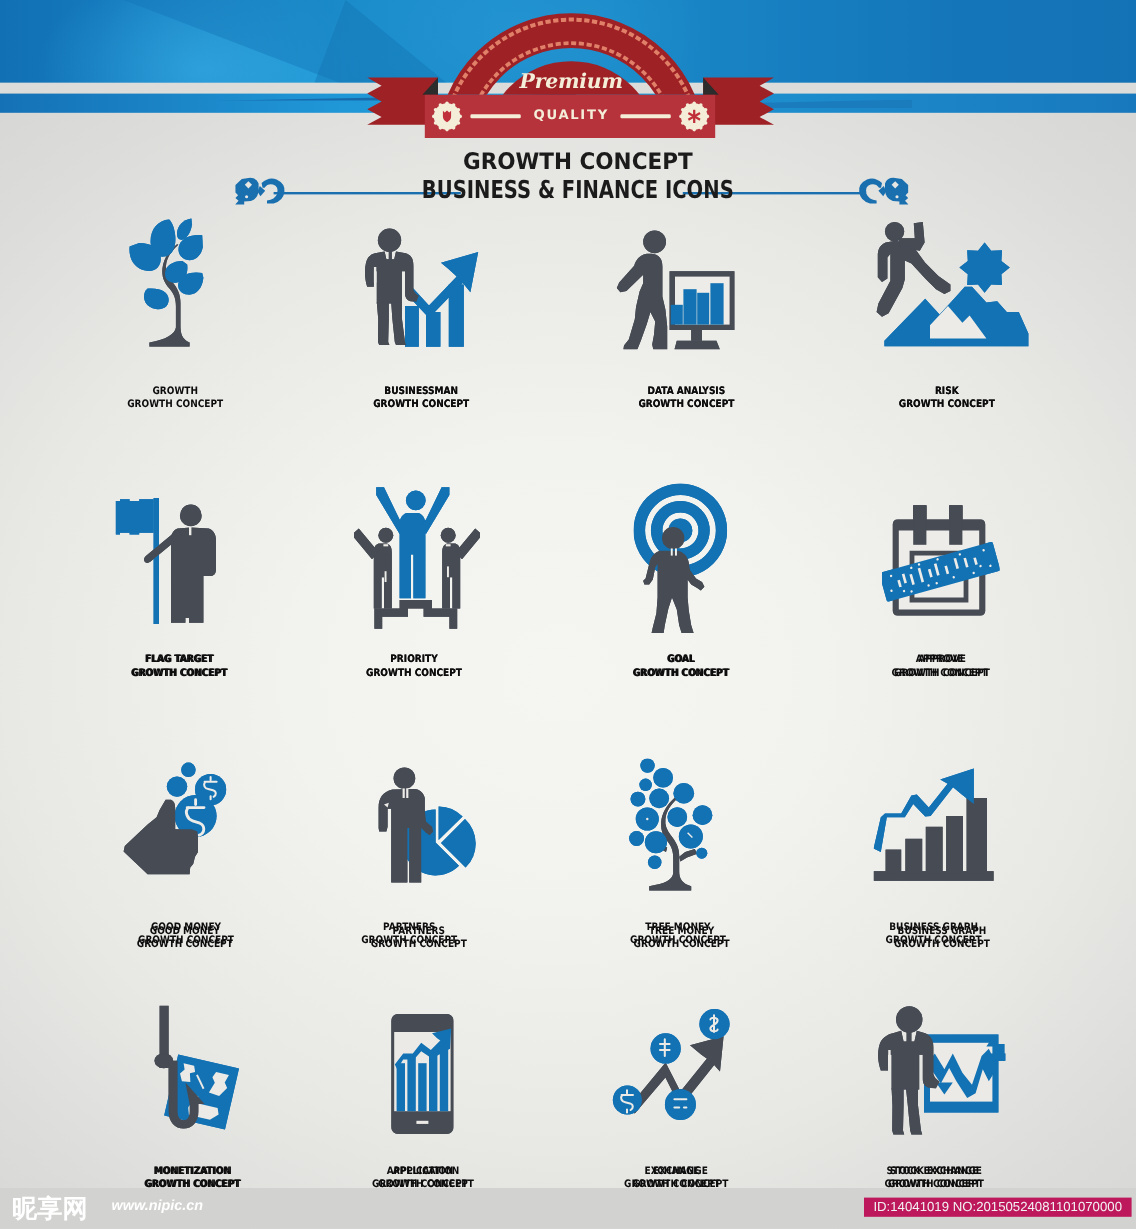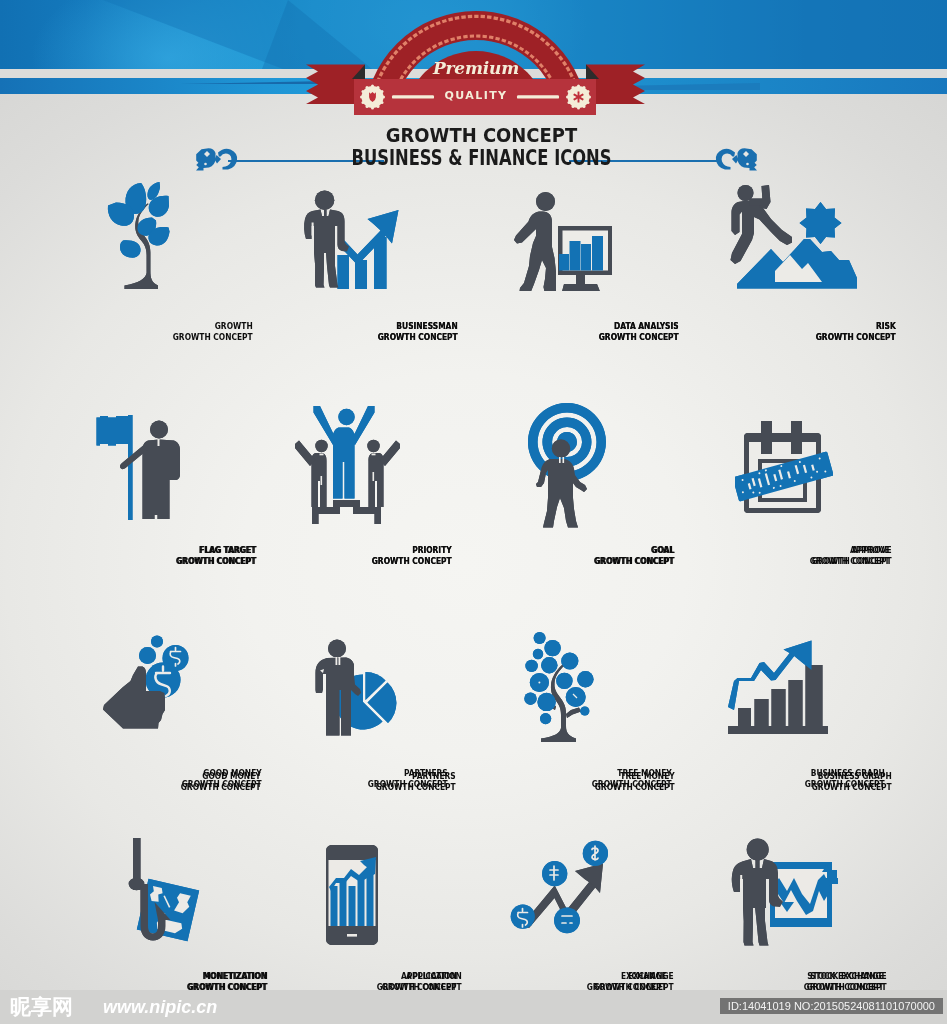--- a/index.html
+++ b/index.html
@@ -53,7 +53,7 @@
 
   
   .grid{position:absolute;left:0;top:0;width:947px;height:1024px;}
-  .cell{position:absolute;width:220px;text-align:right;}
+  .cell{position:absolute;width:220px;text-align:center;}
   .icon-art{position:absolute;}
   .cell .lbl1,.cell .lbl2{font-family:"DejaVu Sans",sans-serif;font-weight:bold;
      color:#0d0d0d;line-height:9px;white-space:nowrap;font-stretch:condensed;}

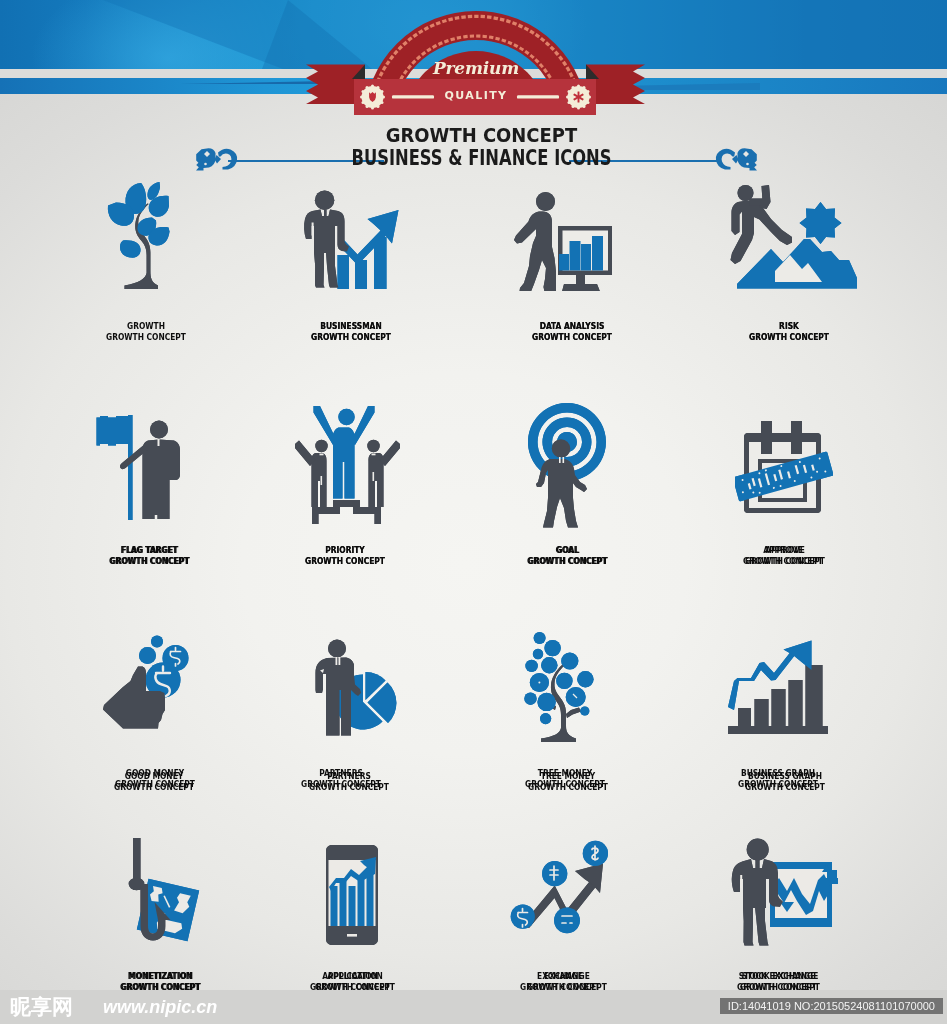--- a/index.html
+++ b/index.html
@@ -65,7 +65,7 @@
   
   .footer{position:absolute;left:0;bottom:0;width:947px;height:34px;background:#d2d2d0;}
   .wm{position:absolute;left:10px;top:3px;color:#fff;font-weight:bold;font-size:21px;}
-  .wmz{position:absolute;left:103px;top:7px;color:#fff;font-style:italic;font-weight:bold;font-size:18px;}
+  .wmz{position:absolute;left:93px;top:7px;color:#fff;font-style:italic;font-weight:bold;font-size:12px;}
   .idbox{position:absolute;right:4px;top:8px;background:#737373;color:#f2f2f2;font-size:11px;padding:2px 8px;}
 </style>
 </head>

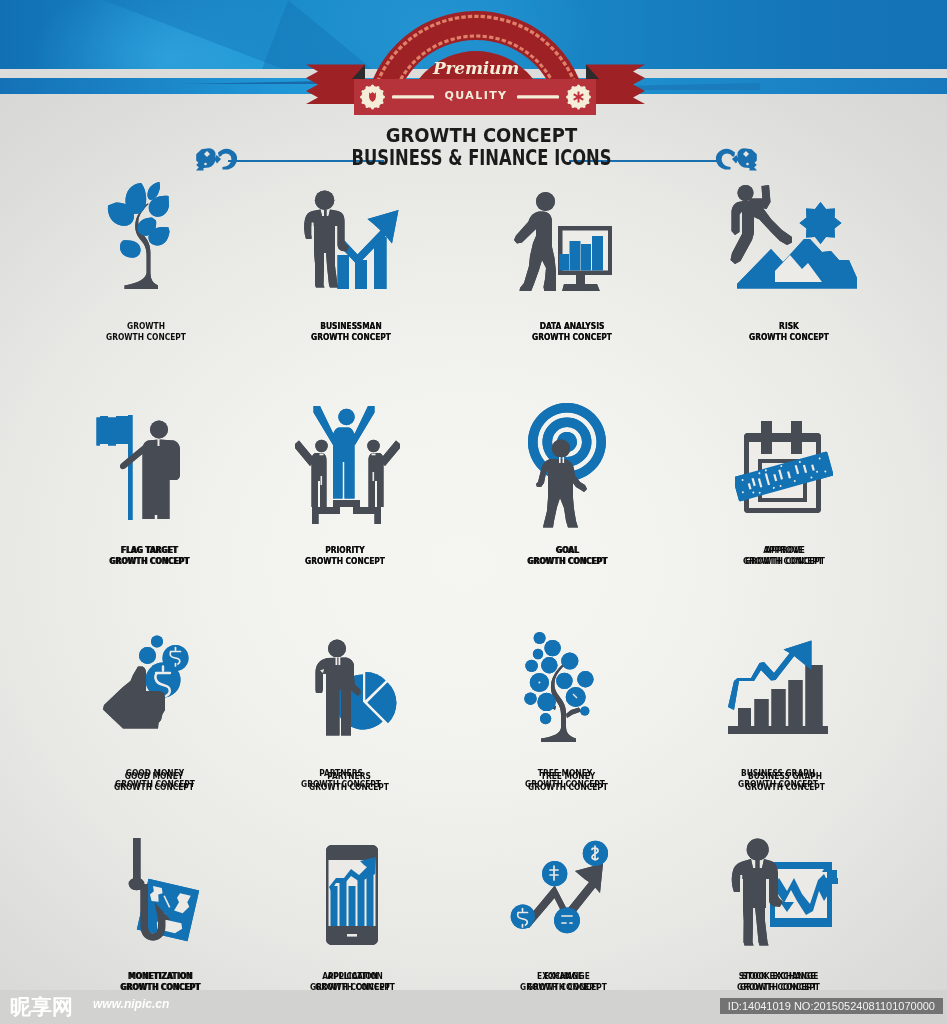--- a/index.html
+++ b/index.html
@@ -66,7 +66,7 @@
   .footer{position:absolute;left:0;bottom:0;width:947px;height:34px;background:#d2d2d0;}
   .wm{position:absolute;left:10px;top:3px;color:#fff;font-weight:bold;font-size:21px;}
   .wmz{position:absolute;left:93px;top:7px;color:#fff;font-style:italic;font-weight:bold;font-size:12px;}
-  .idbox{position:absolute;right:4px;top:8px;background:#737373;color:#f2f2f2;font-size:11px;padding:2px 8px;}
+  .idbox{position:absolute;right:4px;top:8px;background:#be185d;color:#f2f2f2;font-size:11px;padding:2px 8px;}
 </style>
 </head>
 <body>

